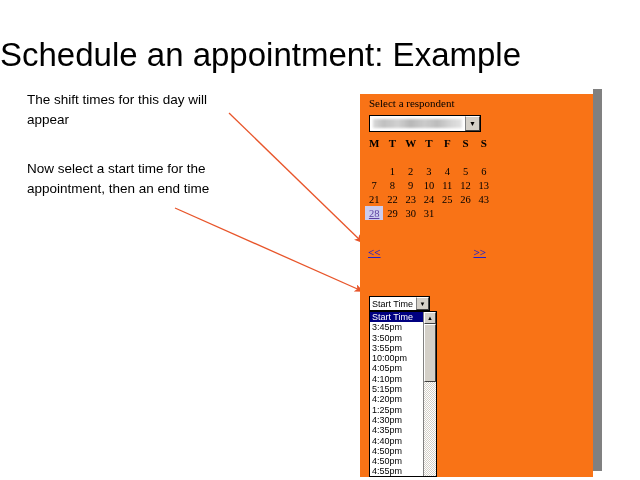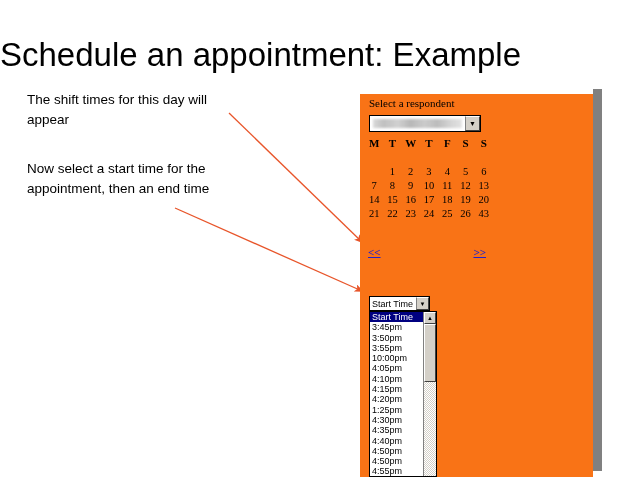--- a/index.html
+++ b/index.html
@@ -347,15 +347,6 @@
             <td><a href="#">11</a></td>
             <td><a href="#">12</a></td>
             <td><a href="#">13</a></td>
-          </tr>
-          <tr>
-            <td><a href="#">14</a></td>
-            <td><a href="#">15</a></td>
-            <td><a href="#">16</a></td>
-            <td><a href="#">17</a></td>
-            <td><a href="#">18</a></td>
-            <td><a href="#">19</a></td>
-            <td><a href="#">20</a></td>
           </tr>
           <tr>
             <td><a href="#">21</a></td>

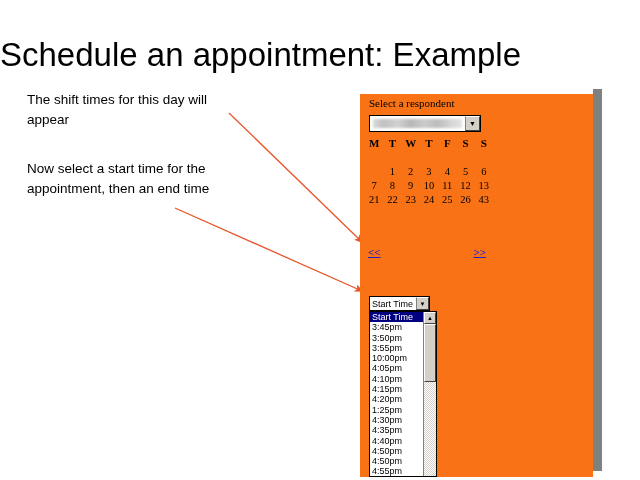--- a/index.html
+++ b/index.html
@@ -356,6 +356,15 @@
             <td><a href="#">25</a></td>
             <td><a href="#">26</a></td>
             <td><a href="#">43</a></td>
+          </tr>
+          <tr>
+            <td class="day-selected"><a href="#">28</a></td>
+            <td><a href="#">29</a></td>
+            <td><a href="#">30</a></td>
+            <td><a href="#">31</a></td>
+            <td>&nbsp;</td>
+            <td>&nbsp;</td>
+            <td>&nbsp;</td>
           </tr>
         </tbody>
     </table>

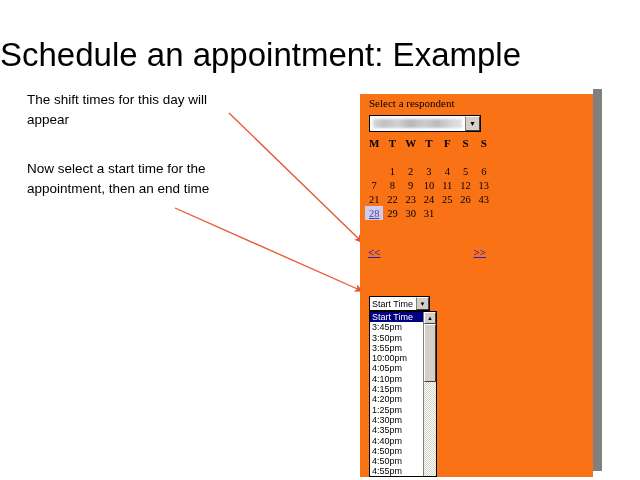--- a/index.html
+++ b/index.html
@@ -390,7 +390,7 @@
         <div class="time-option">10:00pm</div>
         <div class="time-option">4:05pm</div>
         <div class="time-option">4:10pm</div>
-        <div class="time-option">4:15pm</div>
+        <div class="time-option">5:15pm</div>
         <div class="time-option">4:20pm</div>
         <div class="time-option">1:25pm</div>
         <div class="time-option">4:30pm</div>

